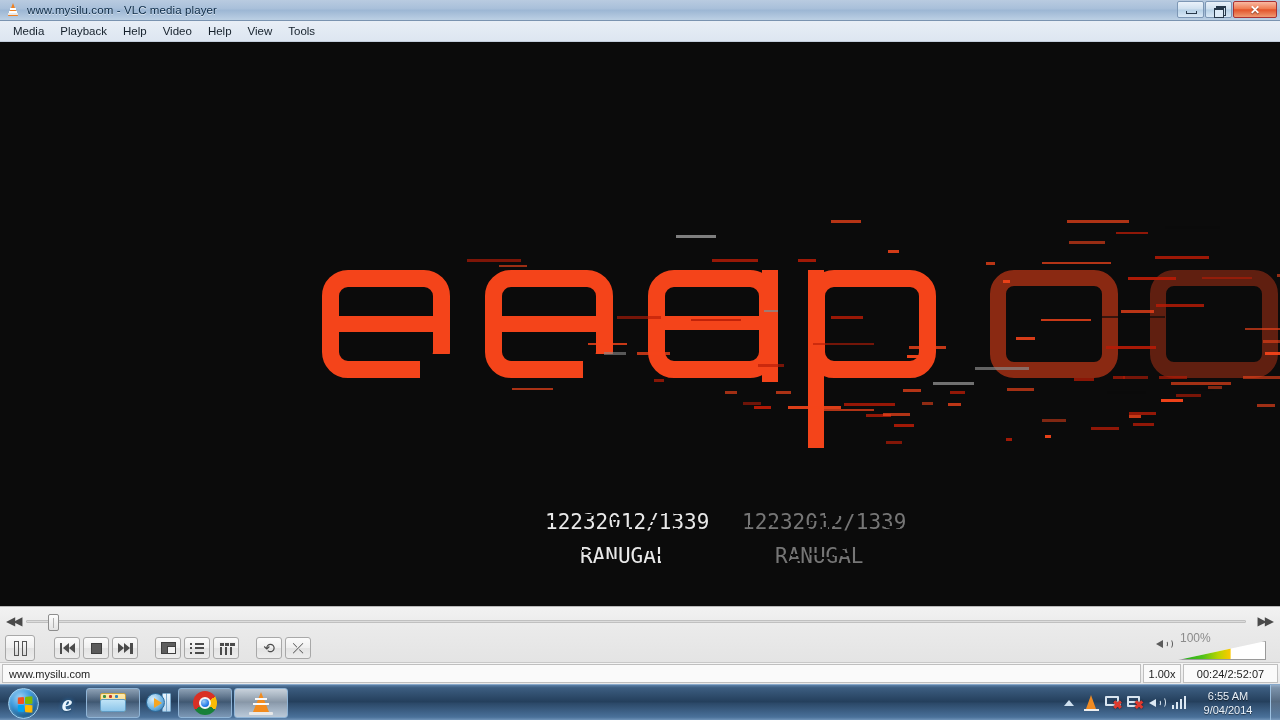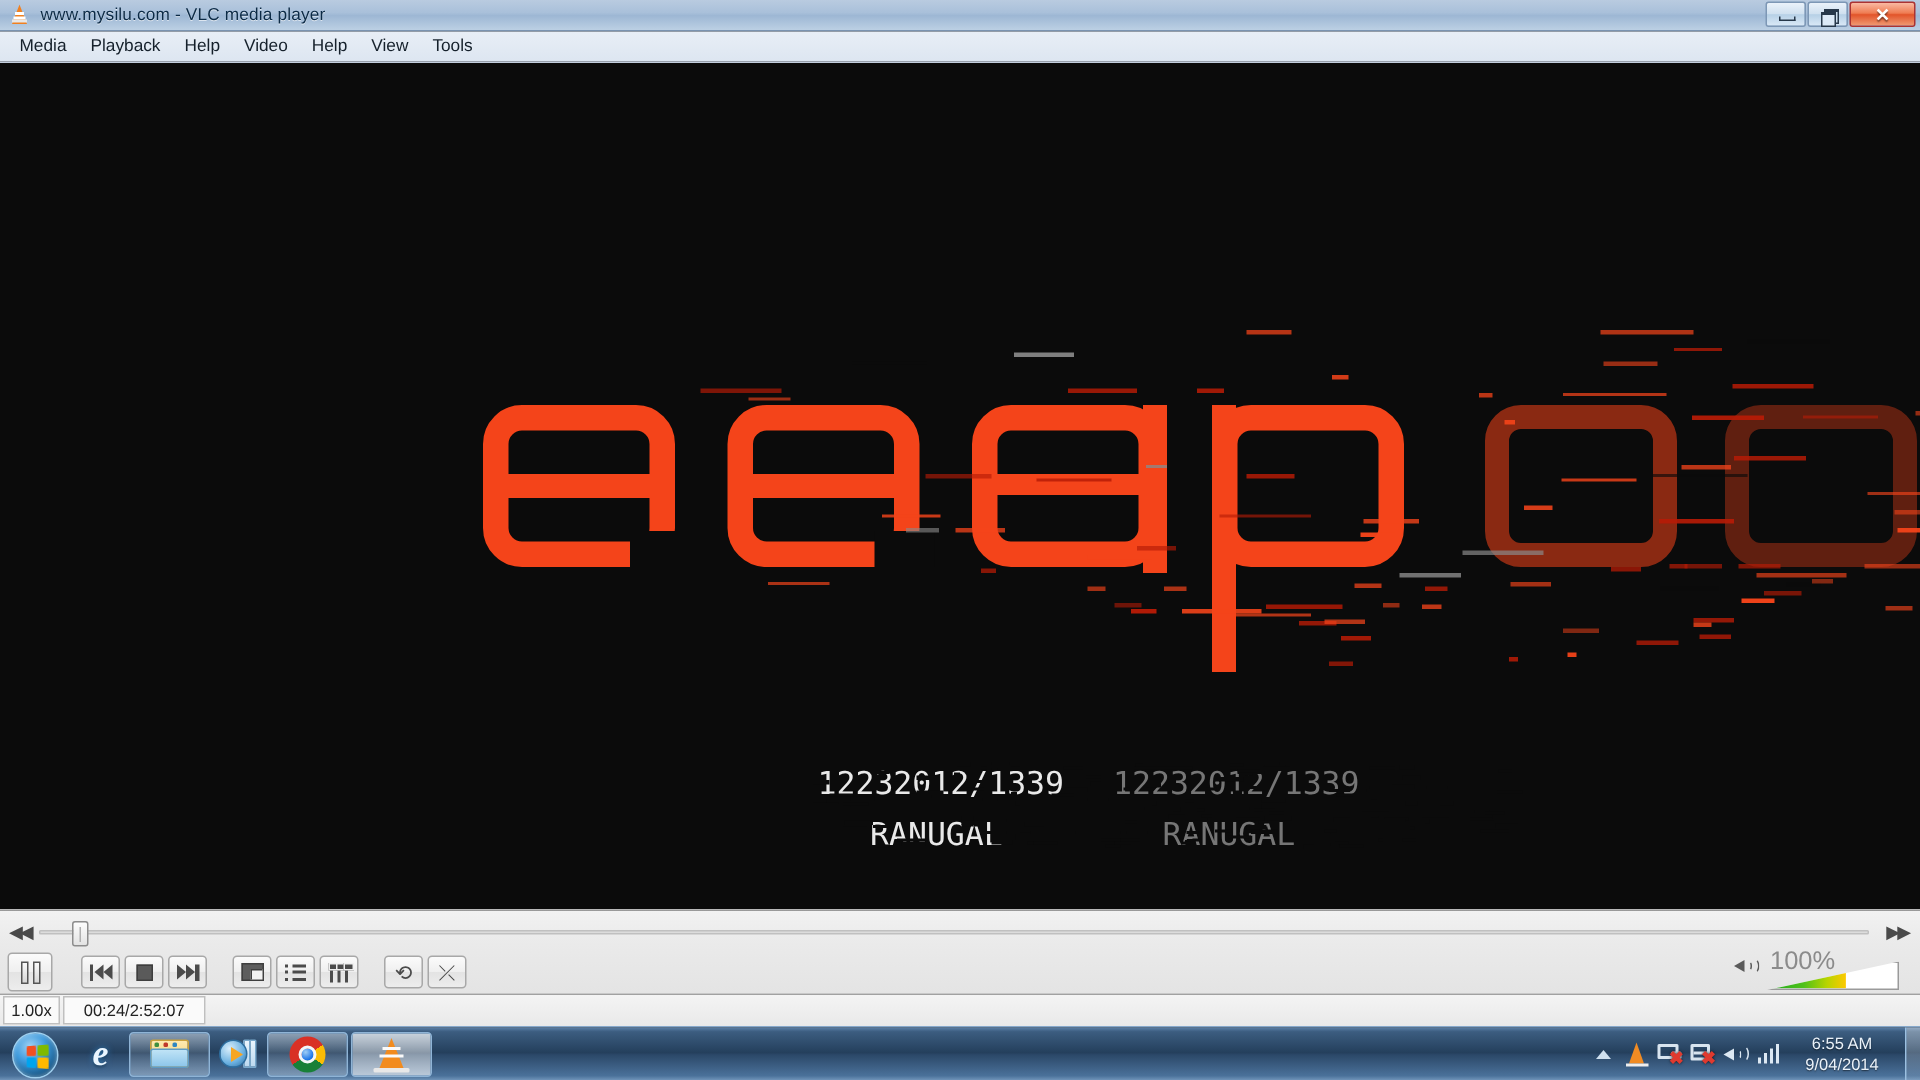--- a/index.html
+++ b/index.html
@@ -141,7 +141,7 @@
                        border-left-color:transparent; border-top-color:transparent; border-bottom-color:transparent;}
   .spk .w1 { left:8px; top:4px; width:4px; height:6px; }
   .spk .w2 { left:10px; top:2px; width:7px; height:10px; }
-  .volpct { position:absolute; left:38px; top:0px; font-size:17px; color:#8b8b8b; }
+  .volpct { position:absolute; left:38px; top:0px; font-size:12px; color:#8b8b8b; }
   #volslider { position:absolute; left:36px; top:10px; width:88px; height:19px;
                border:1px solid #9a9a9a; background:#fff;
                clip-path:polygon(0 100%, 100% 0, 100% 100%); }

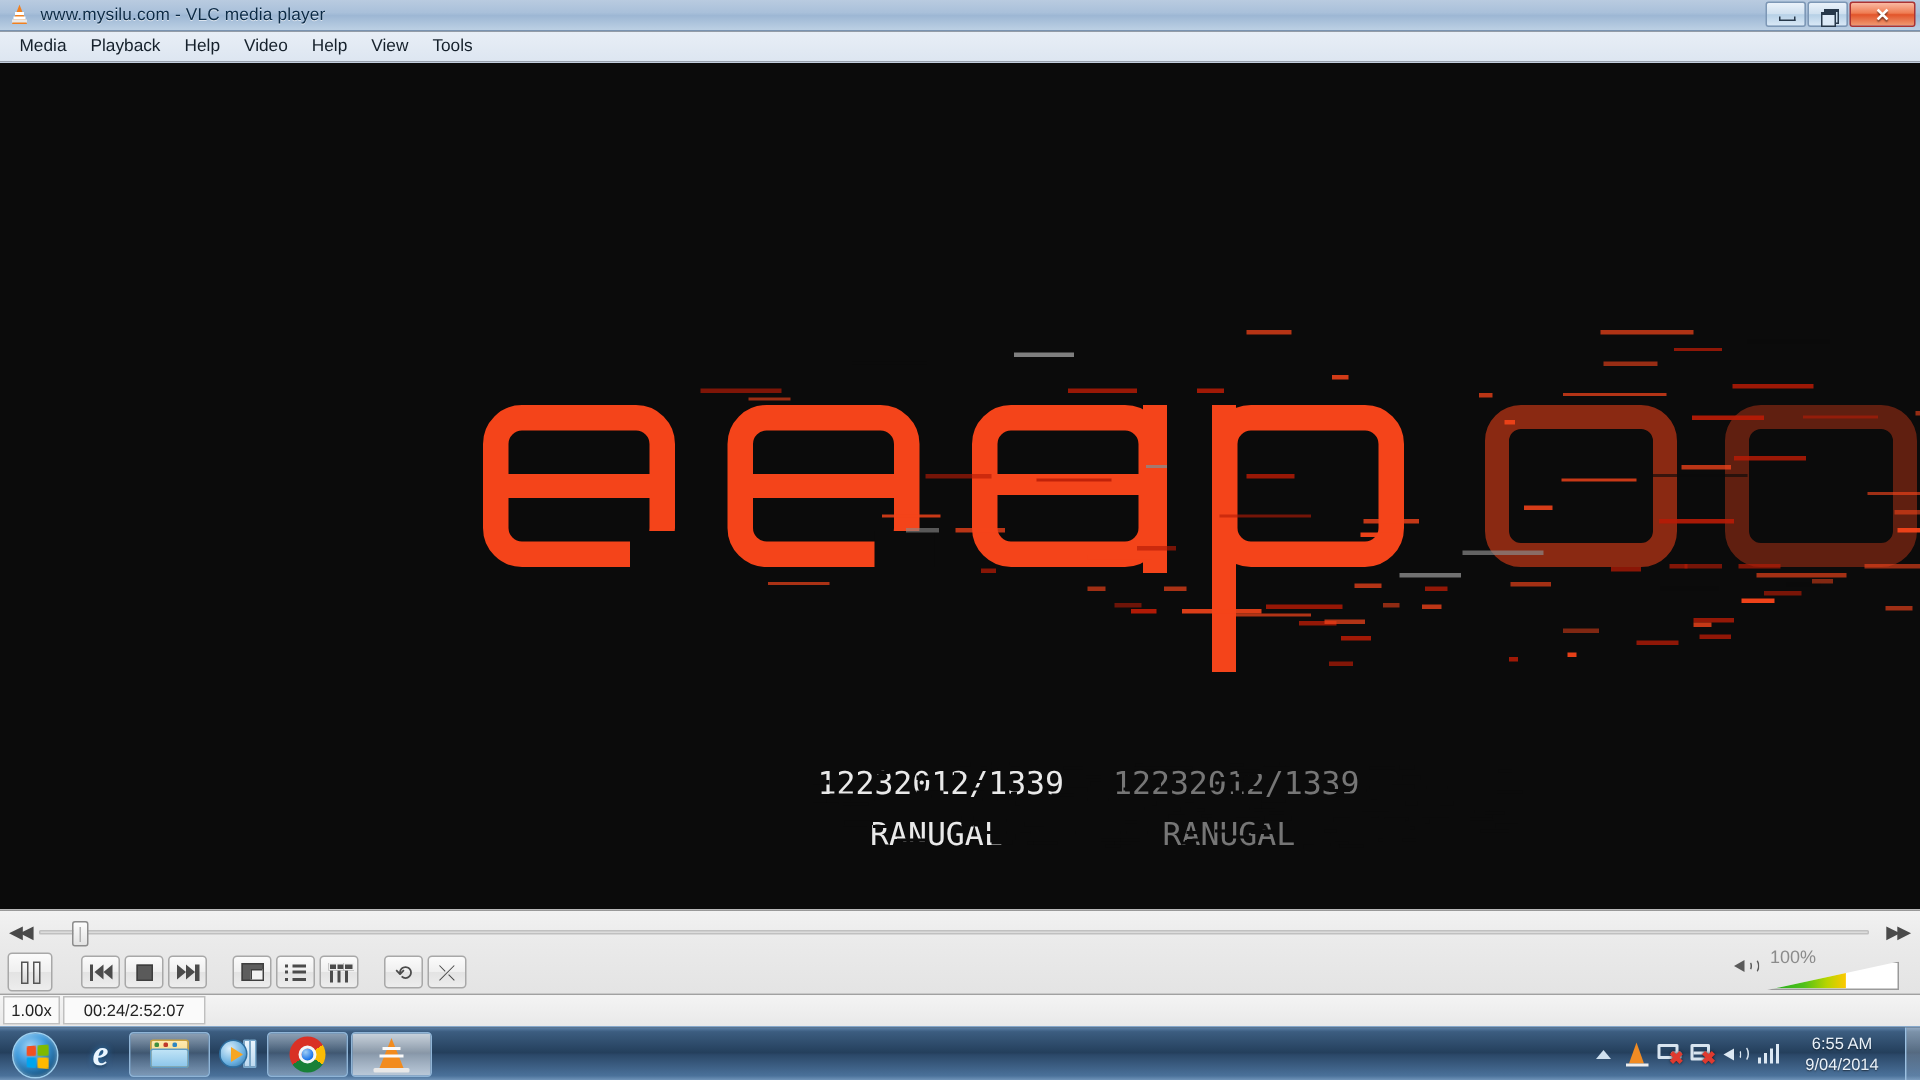--- a/index.html
+++ b/index.html
@@ -619,6 +619,7 @@
 </div>
 
 <div id="statusbar">
+  <div class="sb-cell" id="sb-name">www.mysilu.com</div>
   <div class="sb-cell" id="sb-rate">1.00x</div>
   <div class="sb-cell" id="sb-time">00:24/2:52:07</div>
 </div>

